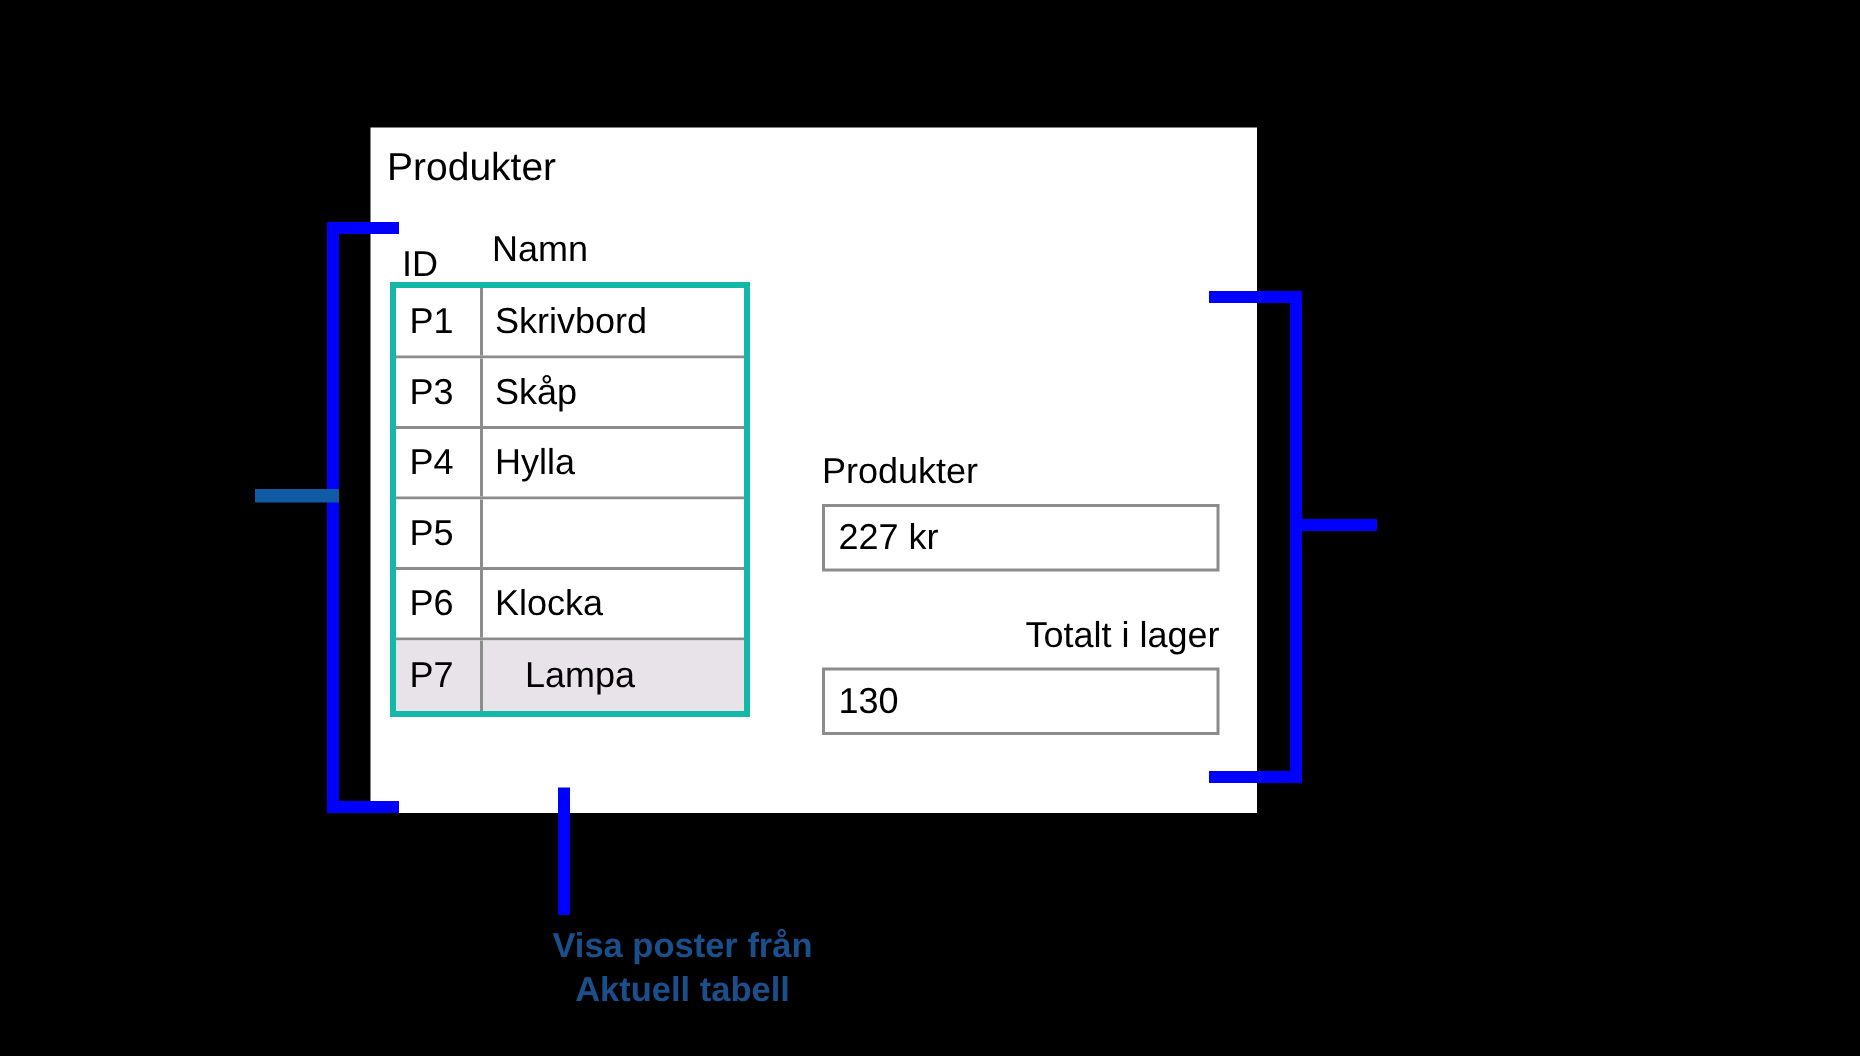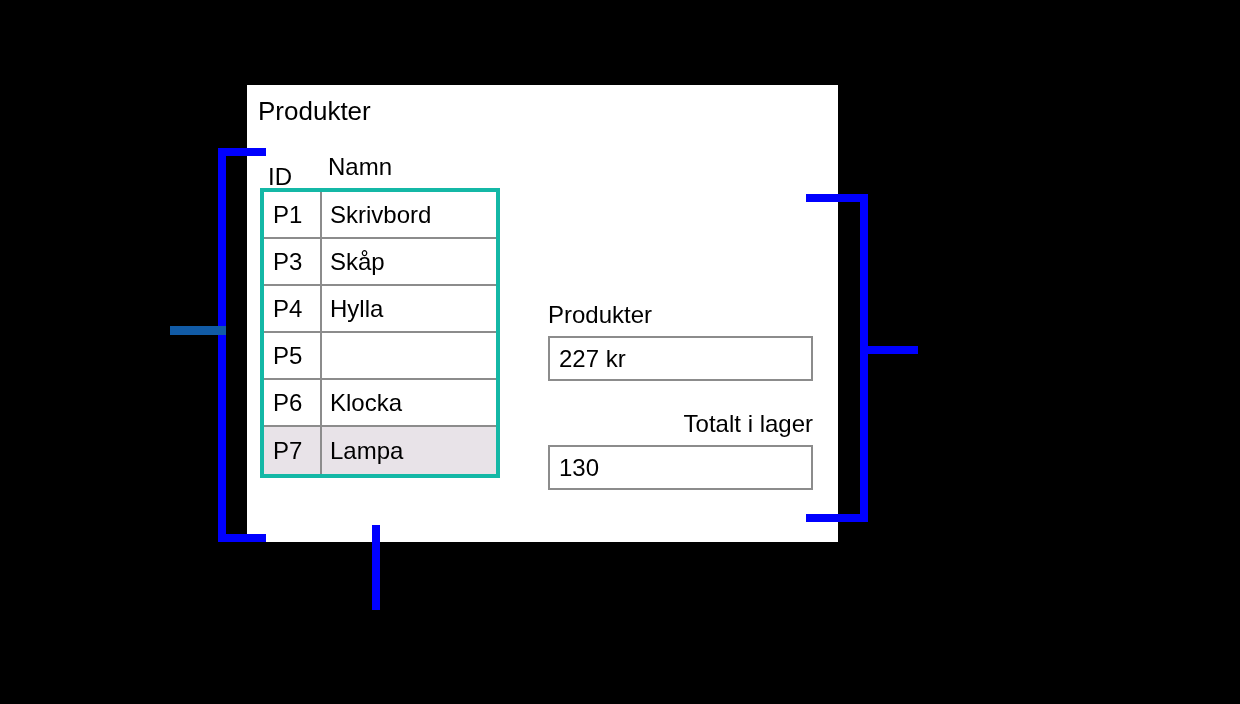--- a/index.html
+++ b/index.html
@@ -72,7 +72,7 @@
     background: #ffffff;
   }
   .grid-row:last-child { border-bottom: none; }
-  .grid-row.selected { background: #e8e3e8; }
+  .grid-row.selected { background: #e8e3e8; gap: 20px; }
 
   .cell {
     font-size: 24px;

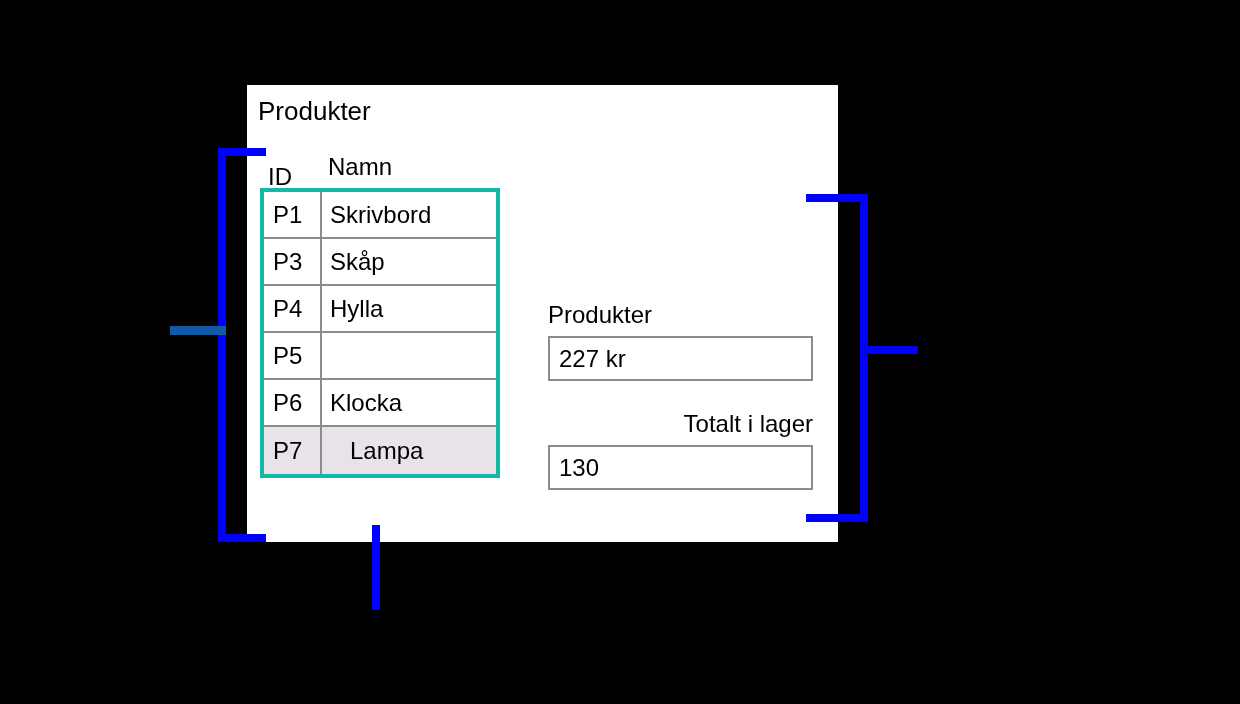--- a/index.html
+++ b/index.html
@@ -219,6 +219,10 @@
 
   <div class="ann" id="leader-v"></div>
 
+  <div class="caption">
+    <div>Visa poster från</div>
+    <div>Aktuell tabell</div>
+  </div>
 
 </div>
 

